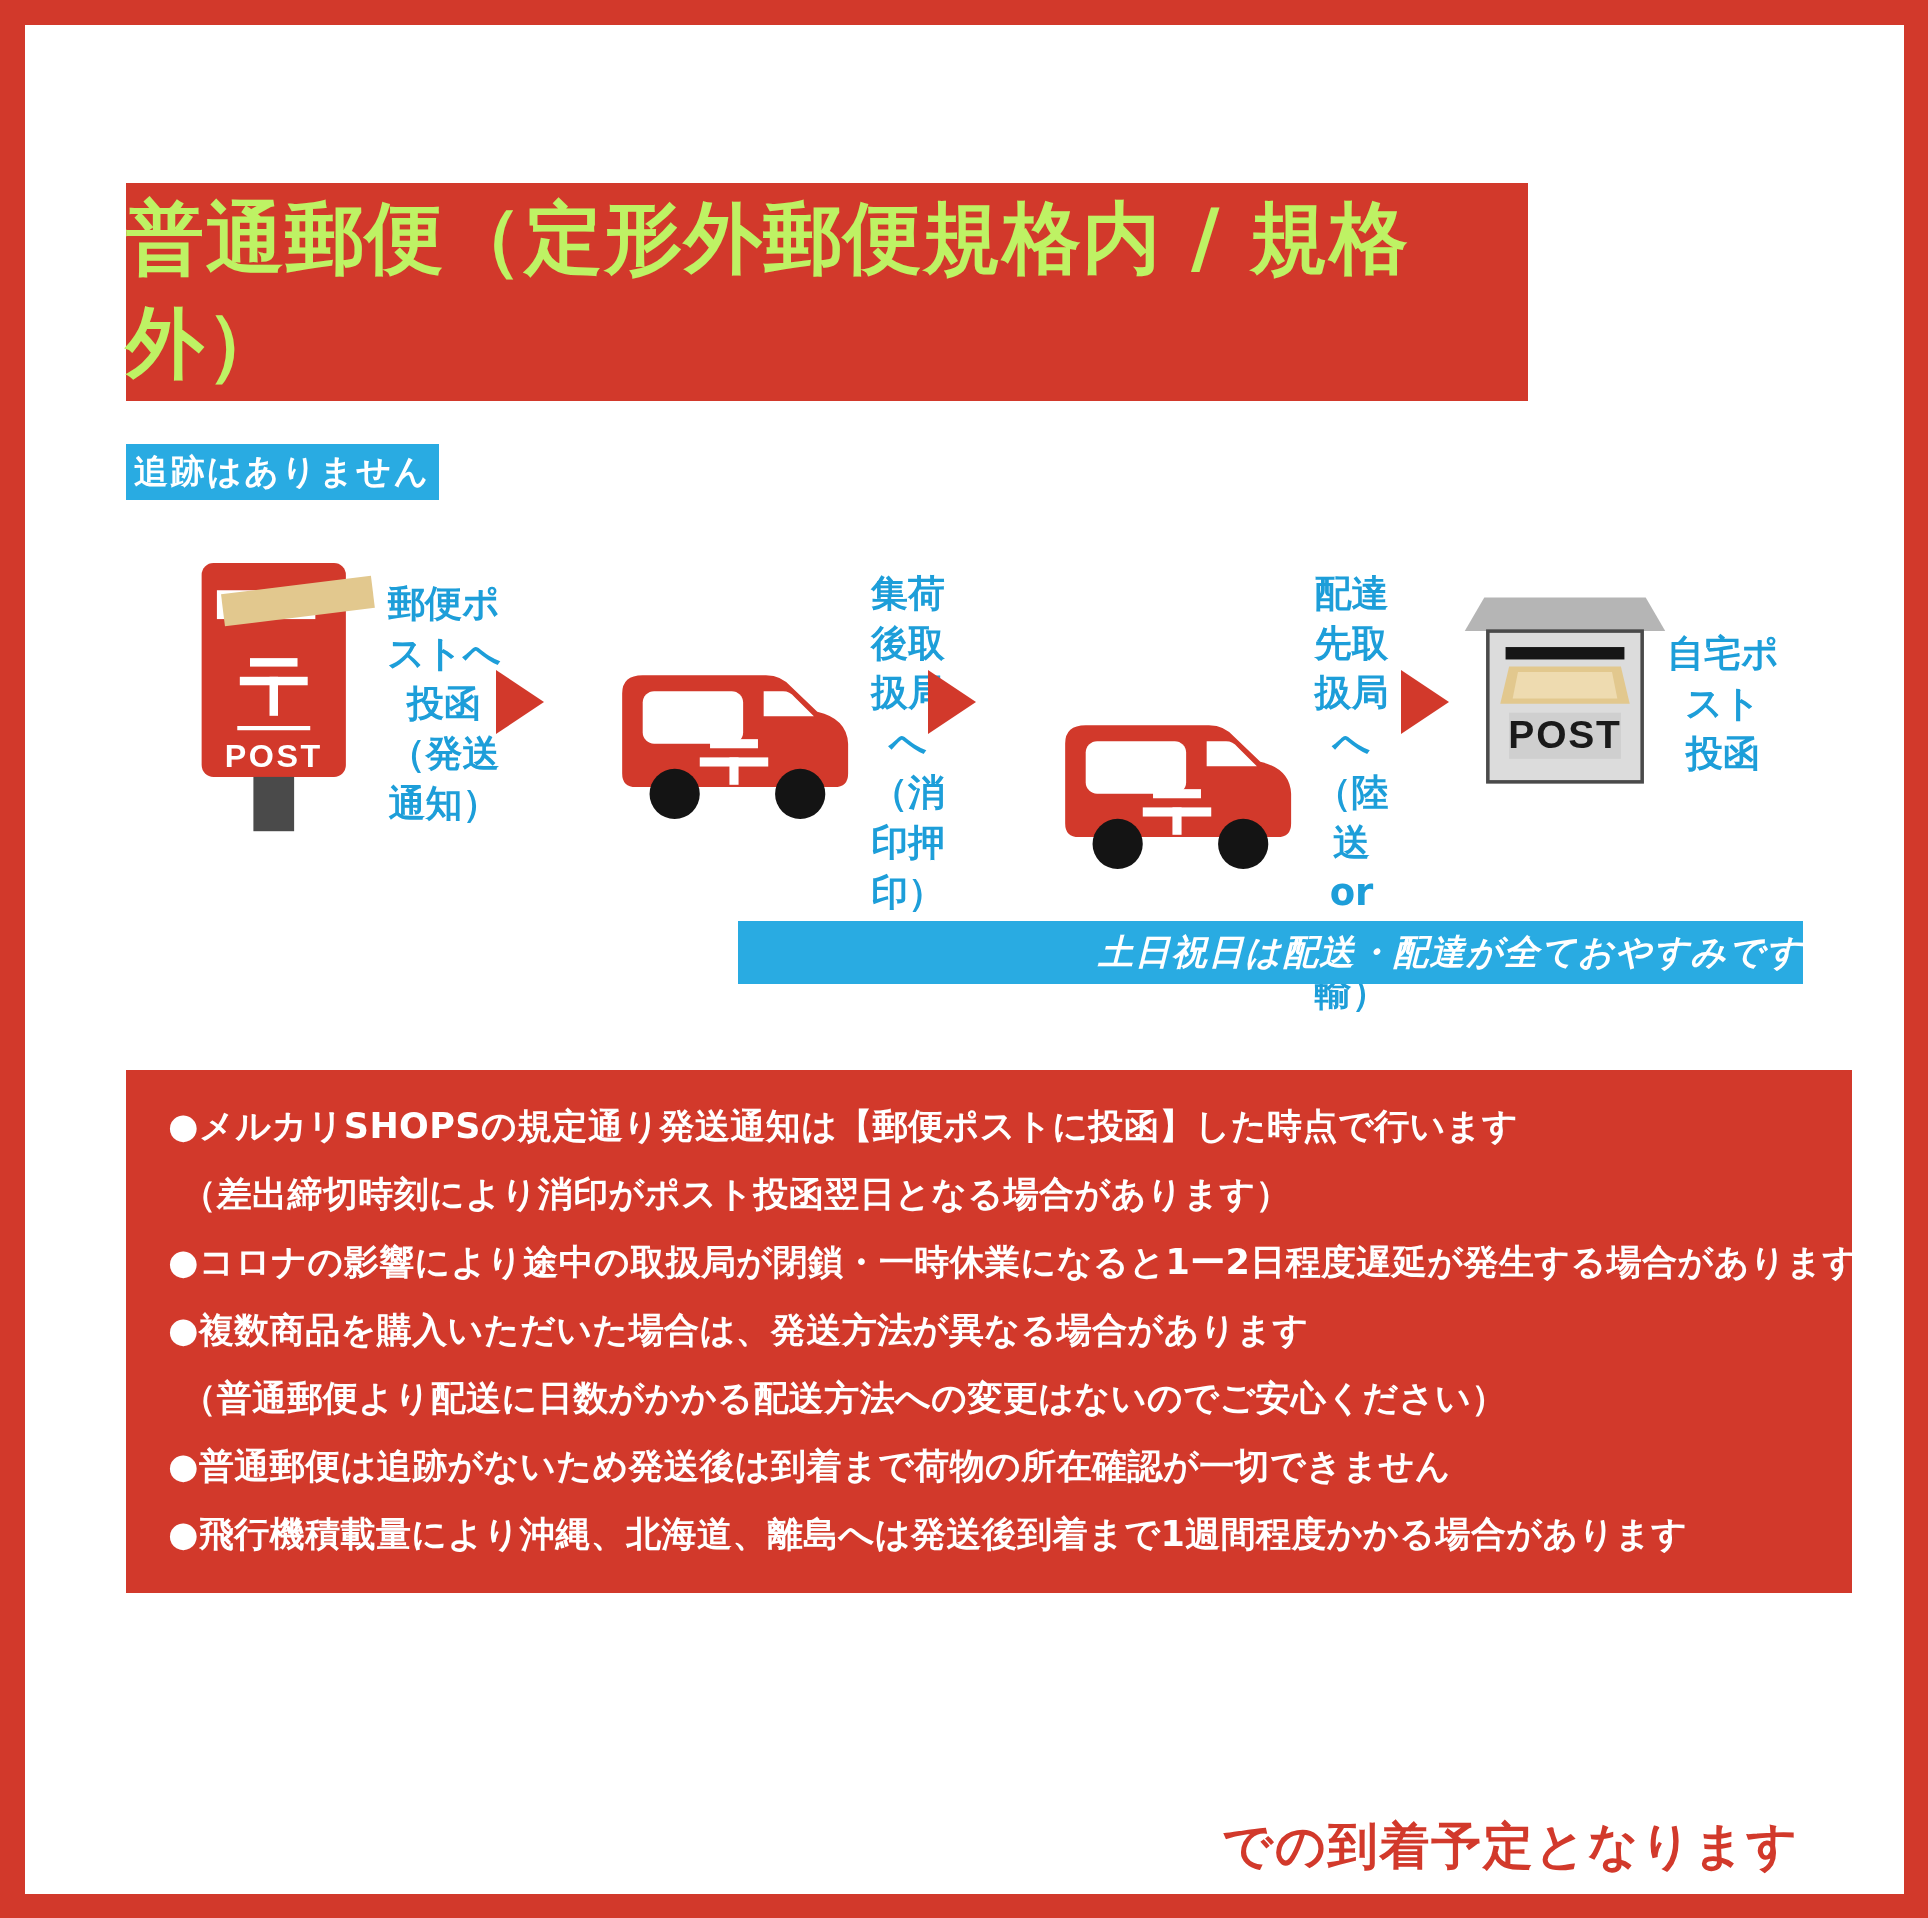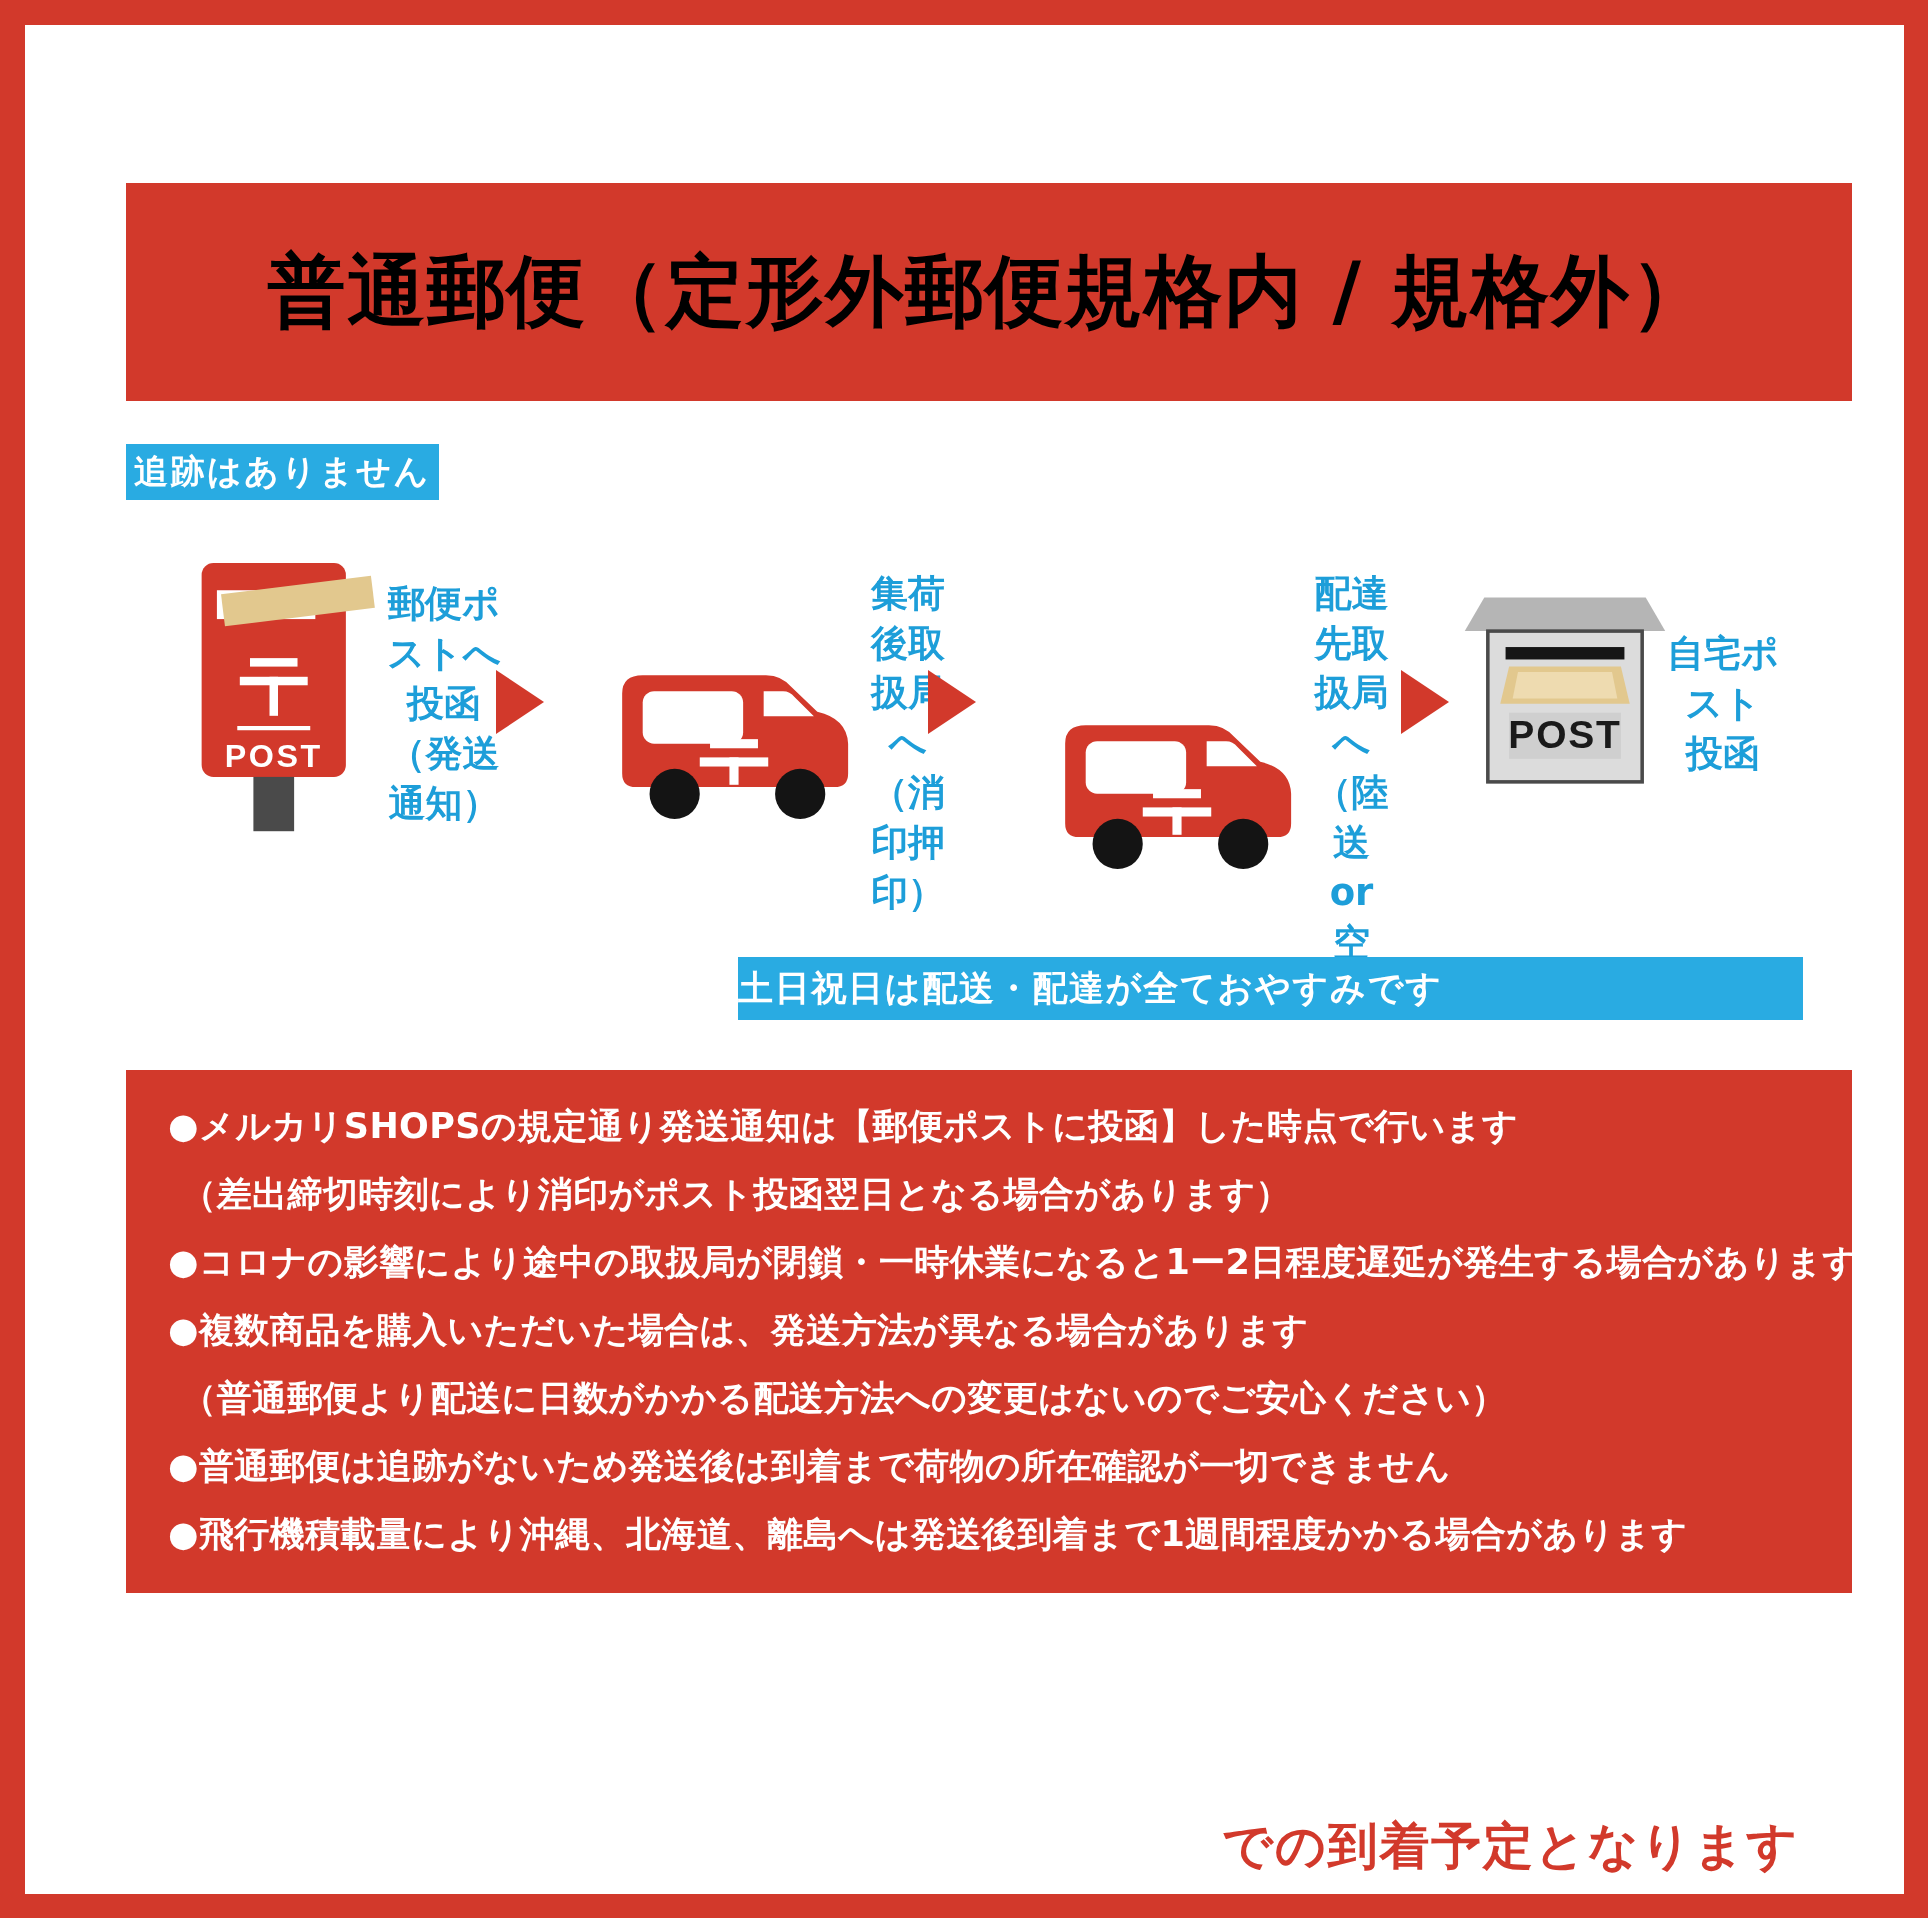--- a/index.html
+++ b/index.html
@@ -13,8 +13,8 @@
 
   .intro{position:absolute;left:116px;top:71px;font-size:39px;font-weight:700;color:var(--red);letter-spacing:1.7px;}
 
-  .method-banner{position:absolute;left:101px;top:158px;width:1726px;height:218px;background:var(--red);
-    color:#000000;display:flex;align-items:center;justify-content:center;font-size:78px;font-weight:700;letter-spacing:1.7px;}
+  .method-banner{position:absolute;left:101px;top:158px;width:1402px;height:218px;background:var(--red);
+    color:#bef264;display:flex;align-items:center;justify-content:center;font-size:78px;font-weight:700;letter-spacing:1.7px;}
 
   .badge{position:absolute;left:101px;top:419px;height:56px;background:var(--blue);color:#fff;
     display:inline-flex;align-items:center;padding:0 8px;font-size:34px;font-weight:700;letter-spacing:2.5px;}

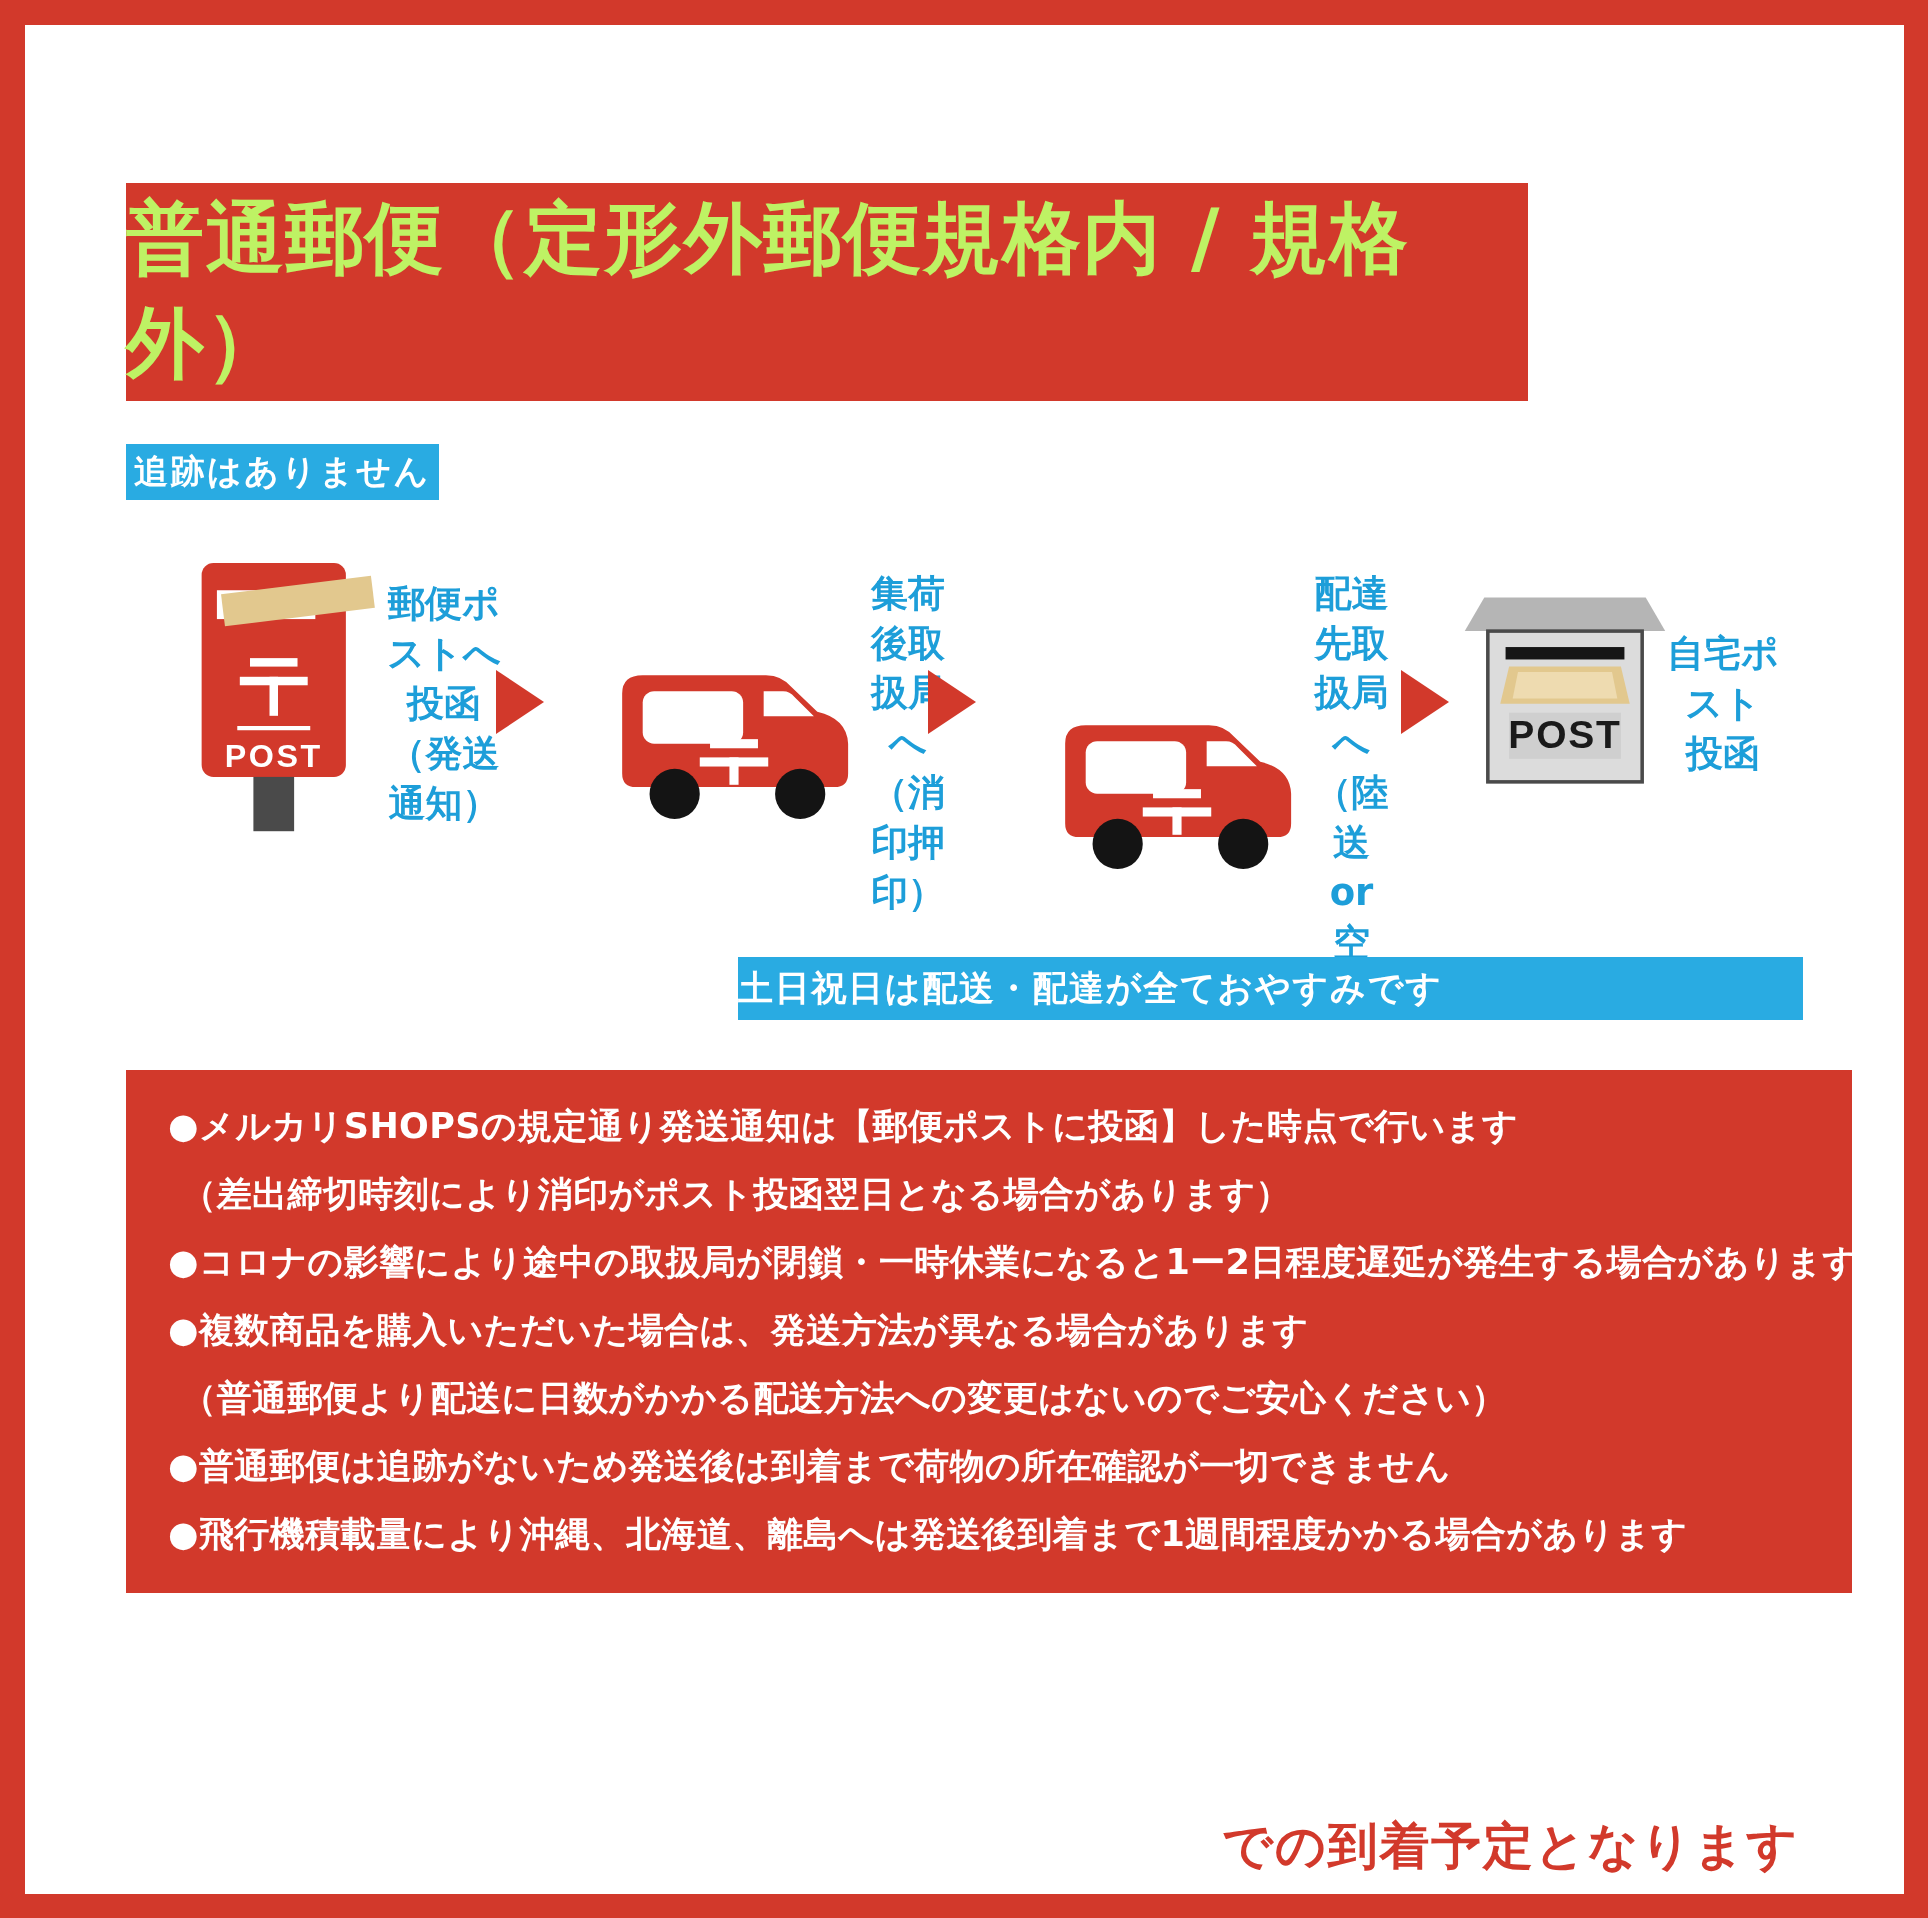--- a/index.html
+++ b/index.html
@@ -28,8 +28,8 @@
     border-top:32px solid transparent;border-bottom:32px solid transparent;}
   .arrow1{left:370px;} .arrow2{left:802px;} .arrow3{left:1275px;}
 
-  .holiday-banner{position:absolute;right:101px;top:932px;width:1065px;height:63px;background:var(--blue);color:#fff;
-    display:flex;align-items:center;justify-content:flex-start;font-size:35px;font-weight:700;letter-spacing:1.7px;}
+  .holiday-banner{position:absolute;right:101px;top:896px;width:1065px;height:63px;background:var(--blue);color:#fff;
+    display:flex;align-items:center;justify-content:flex-end;font-size:35px;font-weight:700;letter-spacing:1.7px;font-style:italic;}
 
   .notes{position:absolute;left:101px;top:1045px;width:1726px;height:523px;background:var(--red);color:#fff;padding:21.6px 42px;}
   .note-line{font-size:35px;font-weight:700;line-height:68px;white-space:nowrap;letter-spacing:0.4px;}

